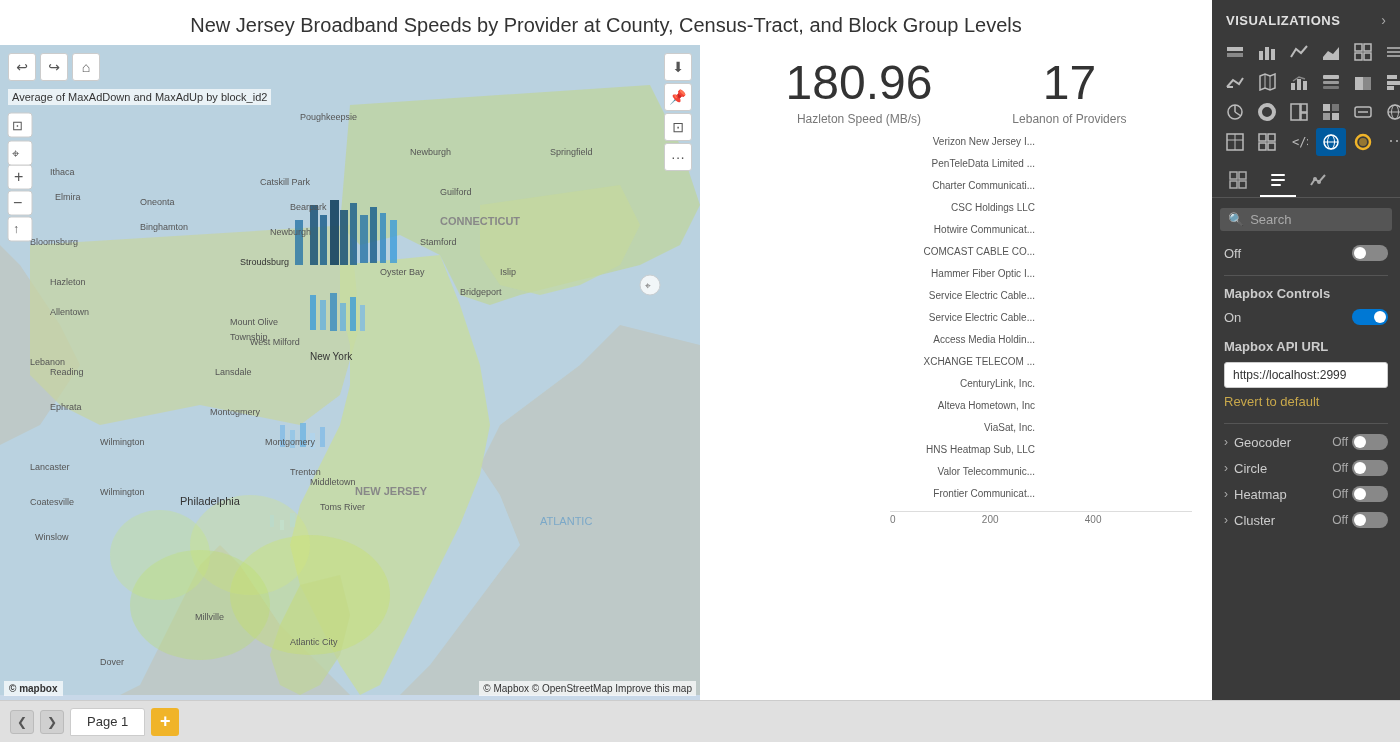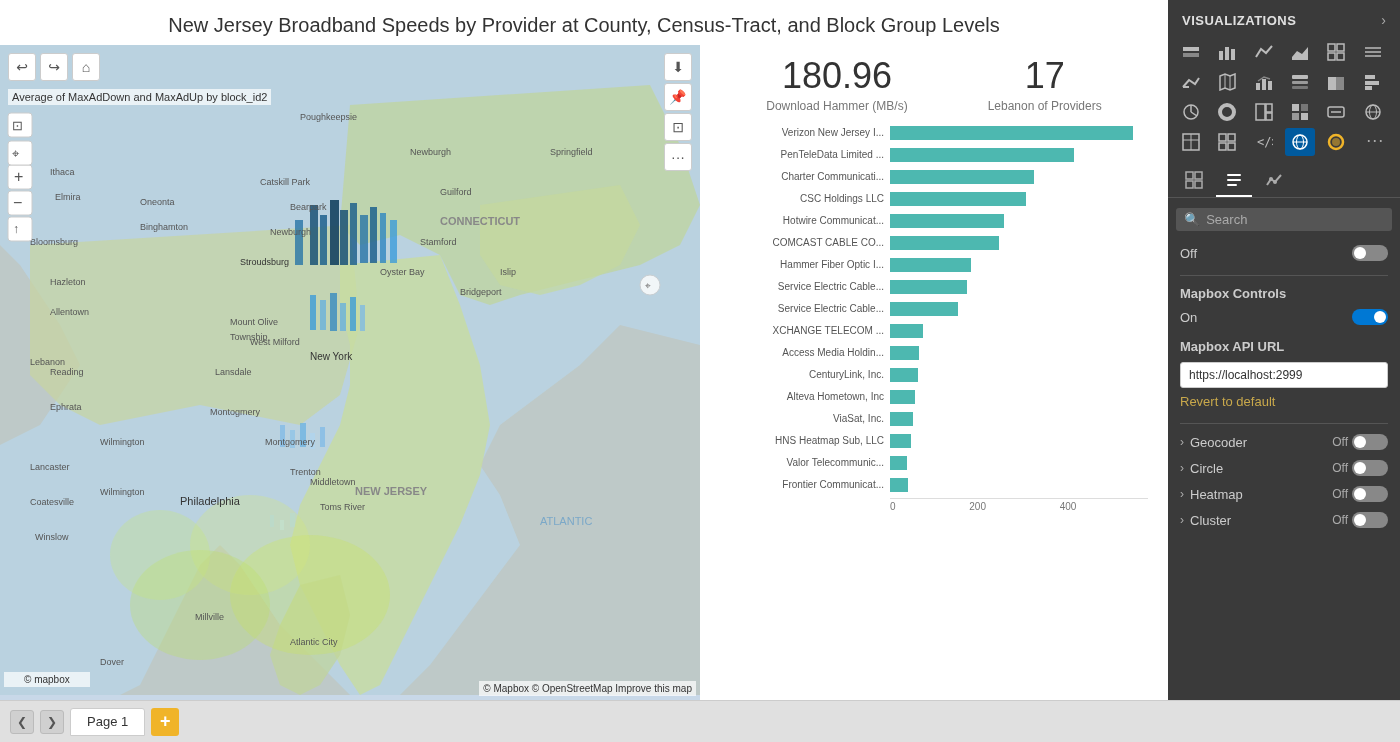--- a/index.html
+++ b/index.html
@@ -219,7 +219,7 @@
 
     
     .viz-panel {
-      width: 232px;
+      width: 188px;
       background: #3a3a3a;
       color: #fff;
       display: flex;

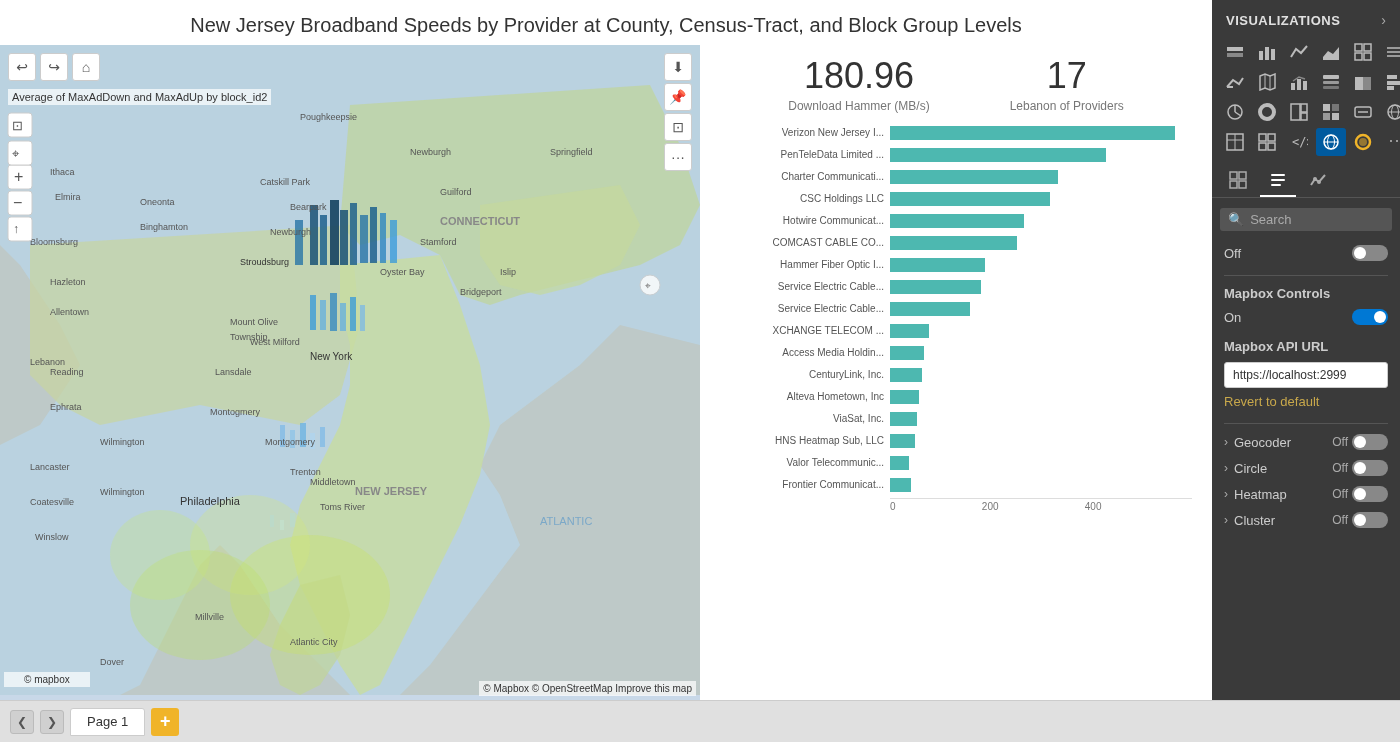--- a/index.html
+++ b/index.html
@@ -150,7 +150,7 @@
     }
 
     .kpi-value {
-      font-size: 36px;
+      font-size: 48px;
       font-weight: 300;
       color: #333;
     }

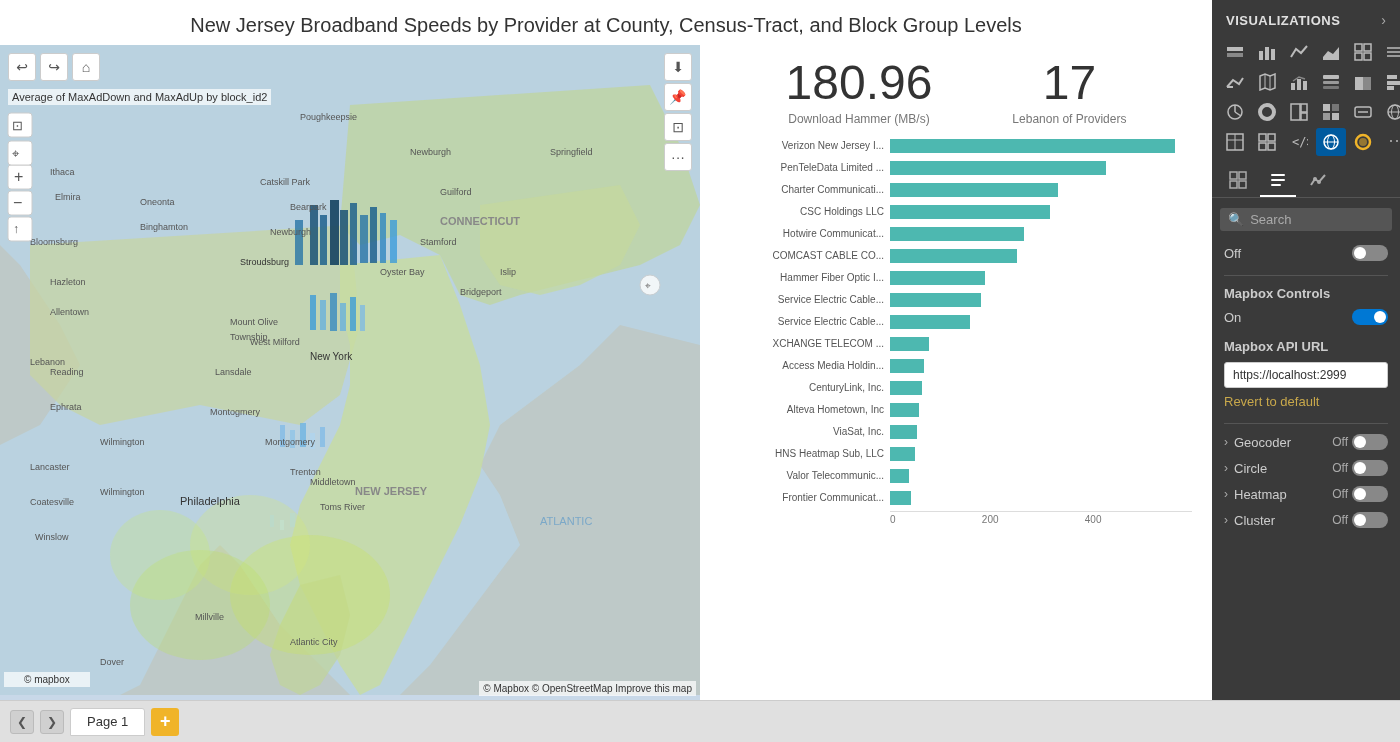--- a/index.html
+++ b/index.html
@@ -674,7 +674,7 @@
         <div class="kpi-row">
           <div class="kpi-item">
             <div class="kpi-value">180.96</div>
-            <div class="kpi-label">Download Hammer (MB/s)</div>
+            <div class="kpi-label">Hazleton Speed (MB/s)</div>
           </div>
           <div class="kpi-item">
             <div class="kpi-value">17</div>

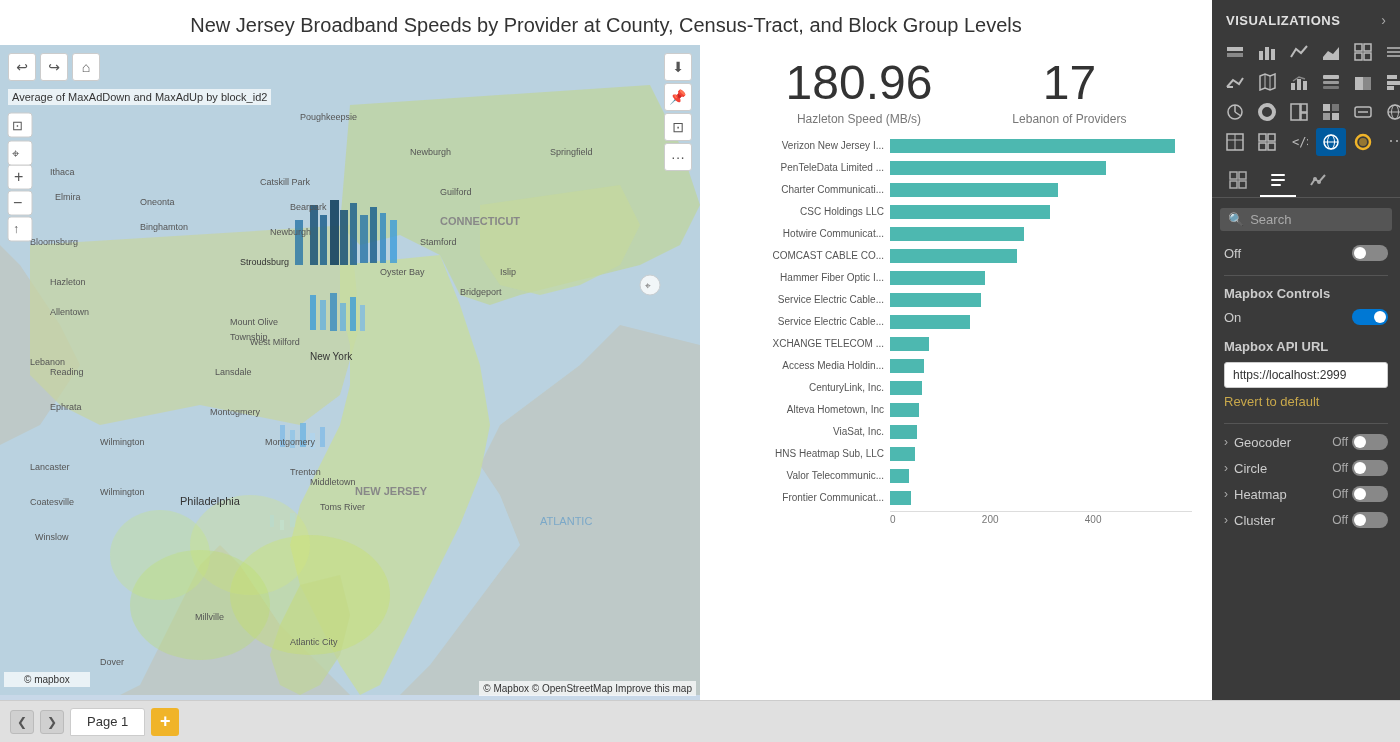--- a/index.html
+++ b/index.html
@@ -179,6 +179,7 @@
       align-items: center;
       margin-bottom: 3px;
       height: 19px;
+      flex-direction: column;
     }
 
     .bar-label {

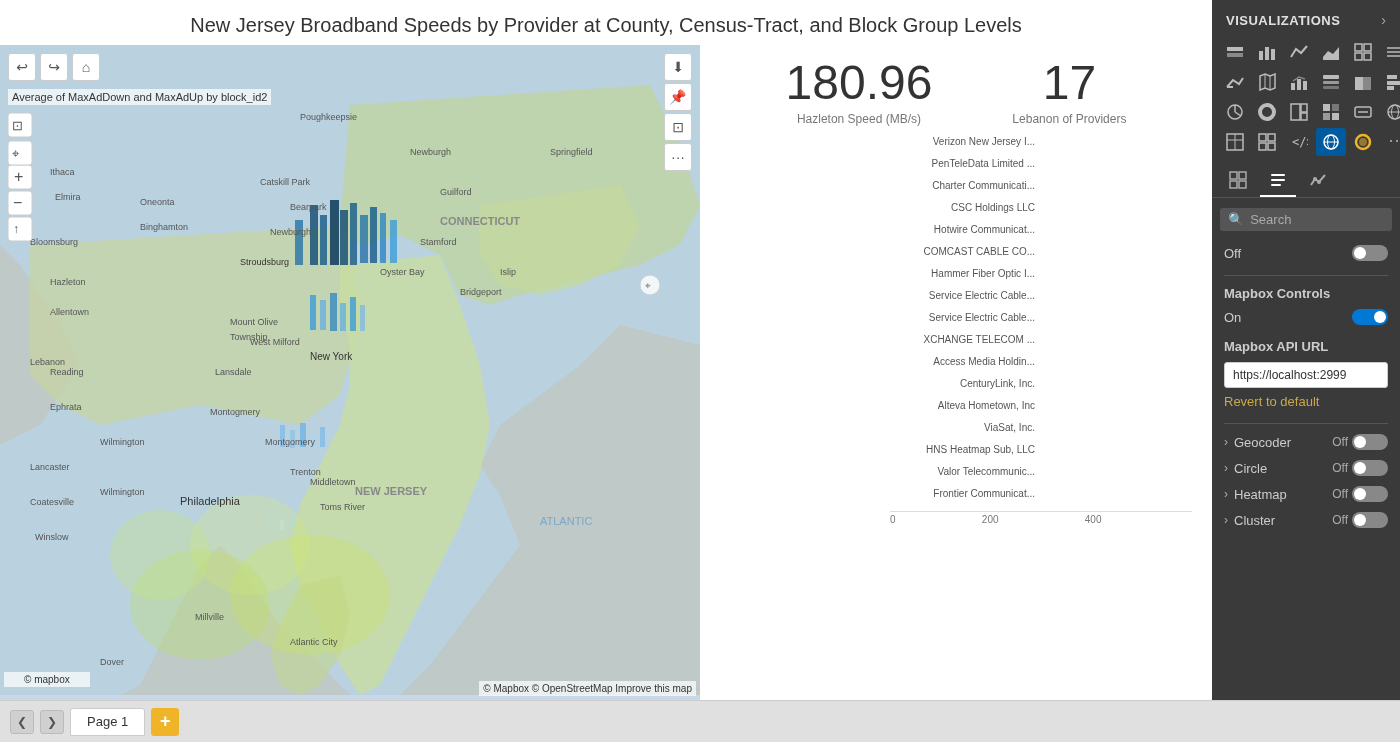--- a/index.html
+++ b/index.html
@@ -741,15 +741,15 @@
               </div>
             </div>
             <div class="bar-row">
+              <div class="bar-label">Access Media Holdin...</div>
+              <div class="bar-container">
+                <div class="bar-fill" style="width: 11.4%;"></div>
+              </div>
+            </div>
+            <div class="bar-row">
               <div class="bar-label">XCHANGE TELECOM ...</div>
               <div class="bar-container">
                 <div class="bar-fill" style="width: 12.9%;"></div>
-              </div>
-            </div>
-            <div class="bar-row">
-              <div class="bar-label">Access Media Holdin...</div>
-              <div class="bar-container">
-                <div class="bar-fill" style="width: 11.4%;"></div>
               </div>
             </div>
             <div class="bar-row">

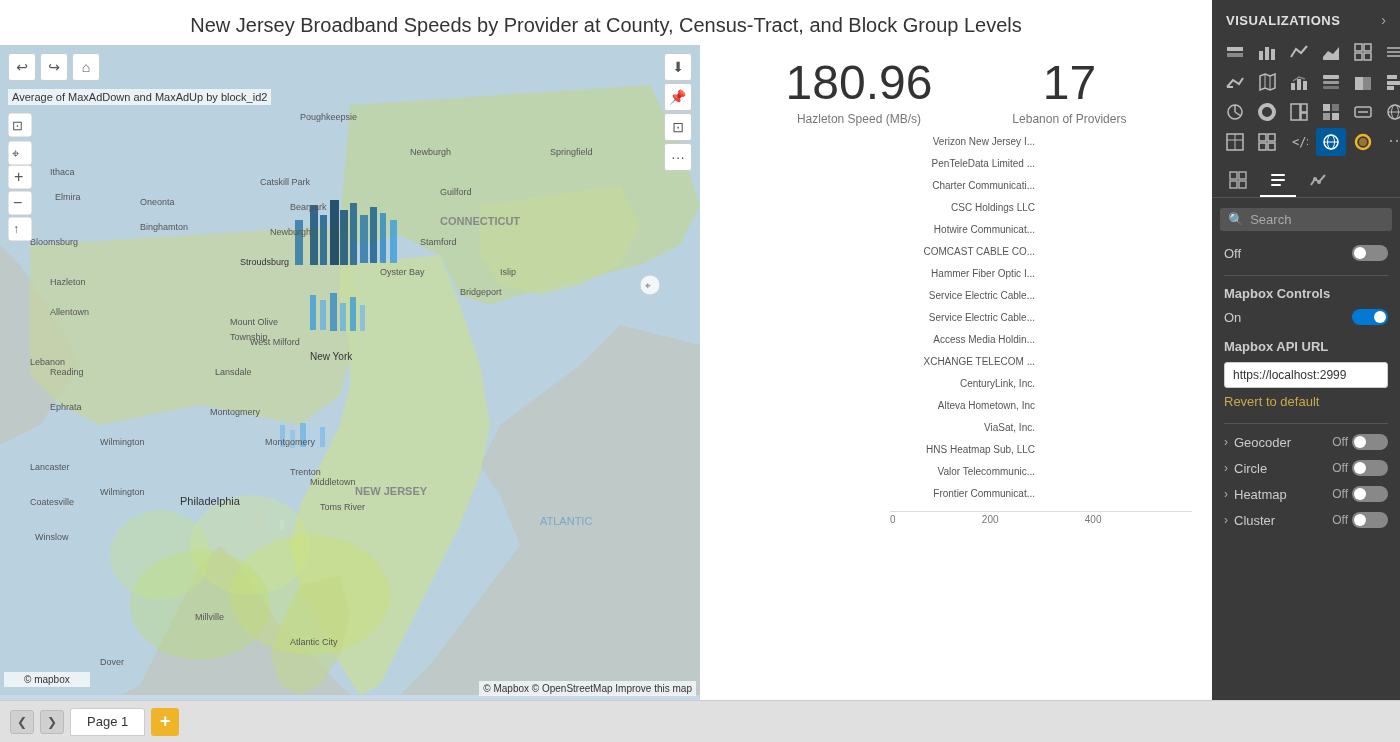--- a/index.html
+++ b/index.html
@@ -120,12 +120,13 @@
 
     .mapbox-logo {
       position: absolute;
-      bottom: 13px;
+      bottom: 4px;
       left: 4px;
       font-size: 10px;
       color: #333;
       background: rgba(255,255,255,0.7);
-      padding: 2px 20px;
+      padding: 2px 5px;
+      font-weight: bold;
     }
 
     

